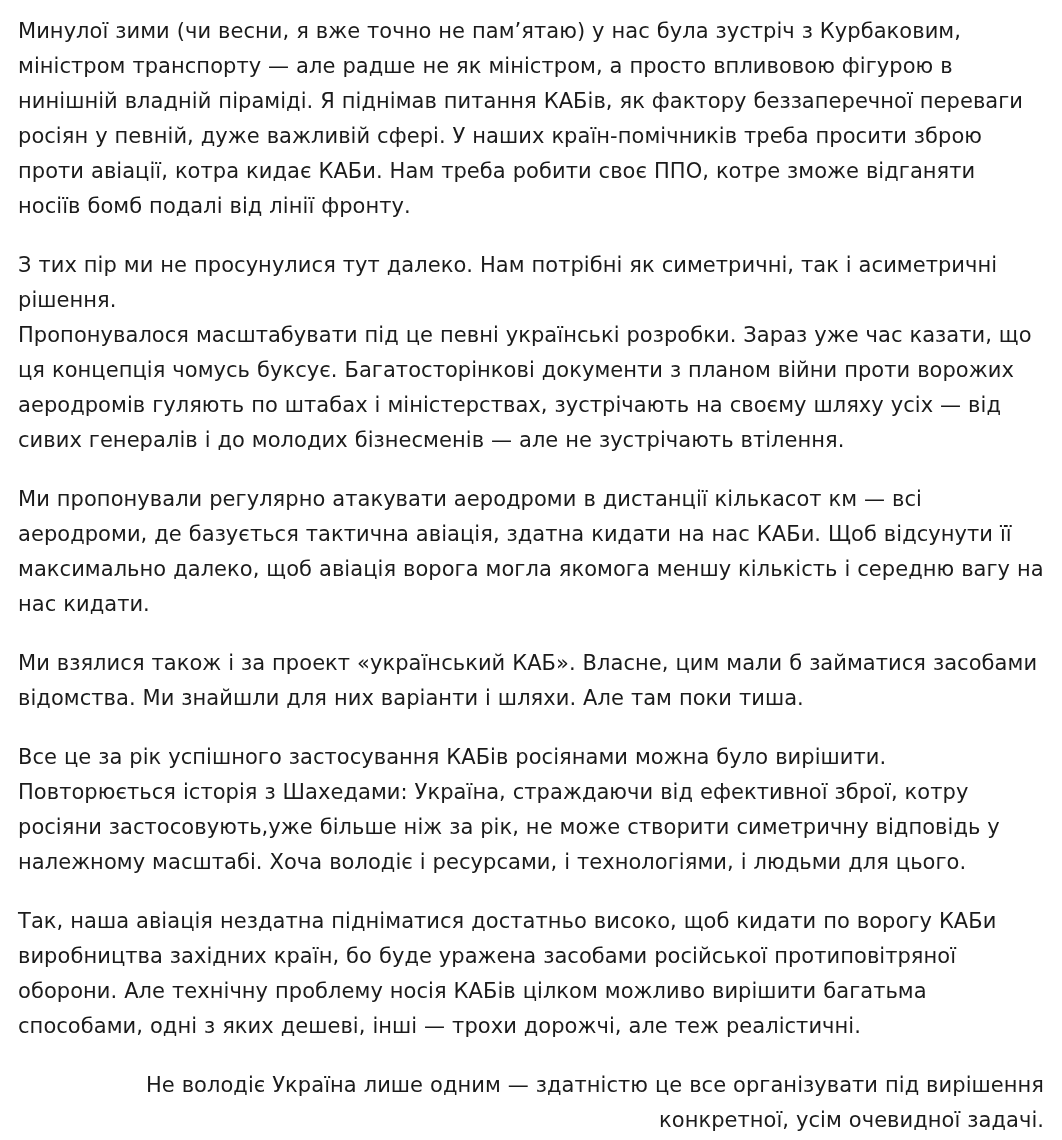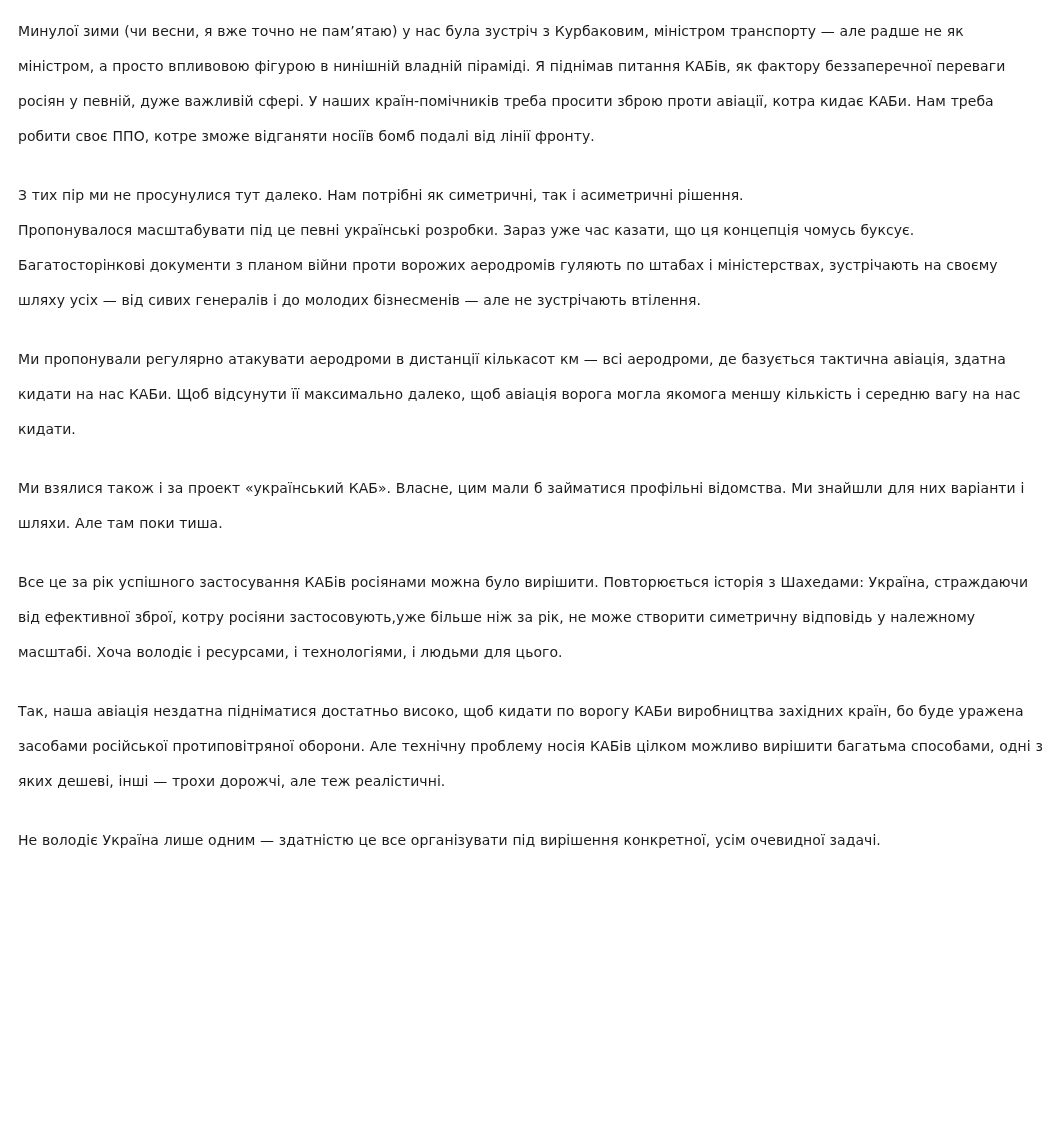--- a/index.html
+++ b/index.html
@@ -19,7 +19,7 @@
     padding: 14px 18px 18px 18px;
   }
   .para {
-    font-size: 14px;
+    font-size: 21px;
     line-height: 35px;
     margin: 0 0 24px 0;
     text-align: left;

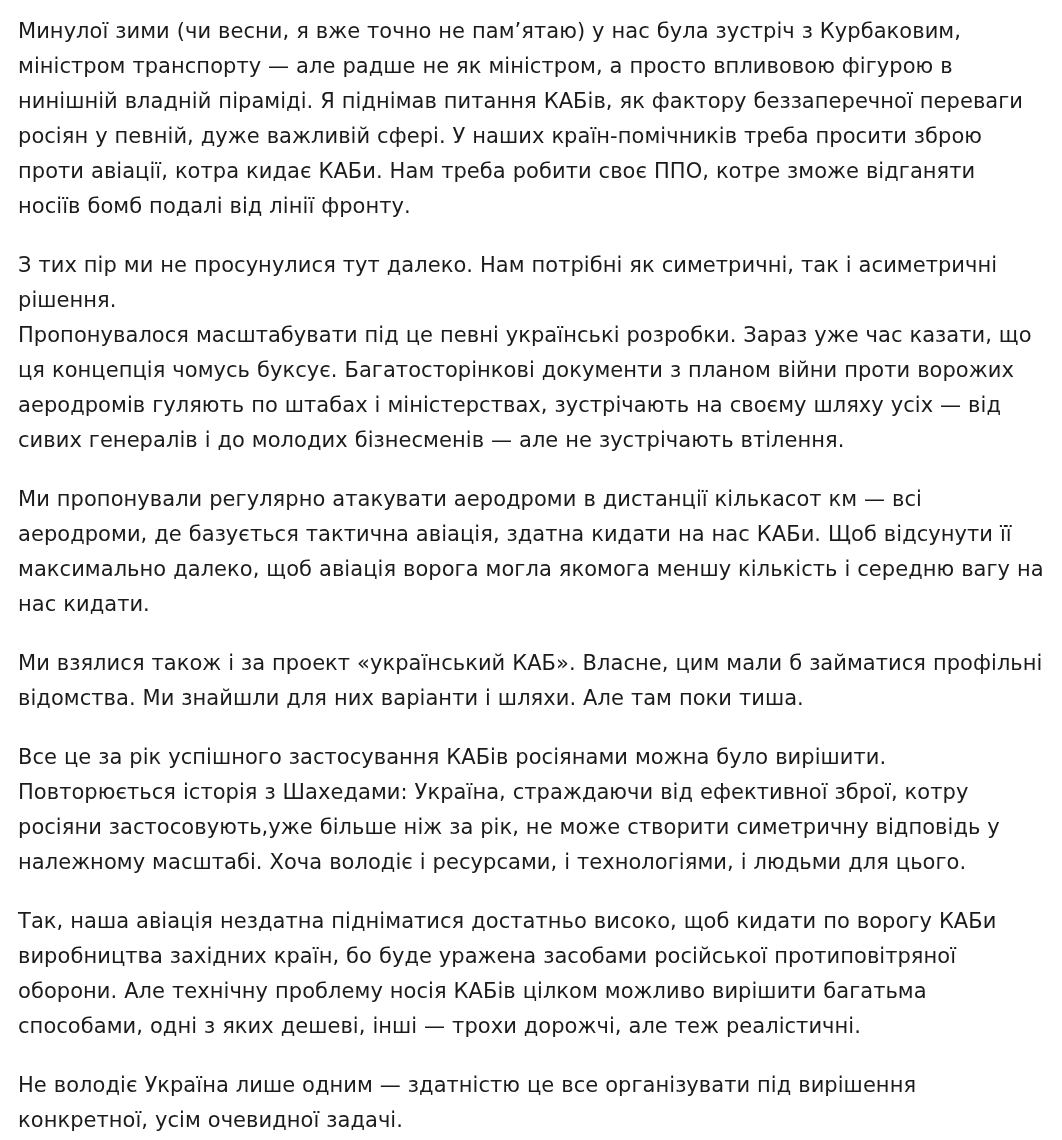--- a/index.html
+++ b/index.html
@@ -42,7 +42,7 @@
   <p class="para tight">З тих пір ми не просунулися тут далеко. Нам потрібні як симетричні, так і асиметричні рішення.</p>
   <p class="para">Пропонувалося масштабувати під це певні українські розробки. Зараз уже час казати, що ця концепція чомусь буксує. Багатосторінкові документи з планом війни проти ворожих аеродромів гуляють по штабах і міністерствах, зустрічають на своєму шляху усіх — від сивих генералів і до молодих бізнесменів — але не зустрічають втілення.</p>
   <p class="para">Ми пропонували регулярно атакувати аеродроми в дистанції кількасот км — всі аеродроми, де базується тактична авіація, здатна кидати на нас КАБи. Щоб відсунути її максимально далеко, щоб авіація ворога могла якомога меншу кількість і середню вагу на нас кидати.</p>
-  <p class="para">Ми взялися також і за проект «український КАБ». Власне, цим мали б займатися профільні відомства. Ми знайшли для них варіанти і шляхи. Але там поки тиша.</p>
+  <p class="para">Ми взялися також і за проект «український КАБ». Власне, цим мали б займатися засобами відомства. Ми знайшли для них варіанти і шляхи. Але там поки тиша.</p>
   <p class="para">Все це за рік успішного застосування КАБів росіянами можна було вирішити. Повторюється історія з Шахедами: Україна, страждаючи від ефективної зброї, котру росіяни застосовують,уже більше ніж за рік, не може створити симетричну відповідь у належному масштабі. Хоча володіє і ресурсами, і технологіями, і людьми для цього.</p>
   <p class="para">Так, наша авіація нездатна підніматися достатньо високо, щоб кидати по ворогу КАБи виробництва західних країн, бо буде уражена засобами російської протиповітряної оборони. Але технічну проблему носія КАБів цілком можливо вирішити багатьма способами, одні з яких дешеві, інші — трохи дорожчі, але теж реалістичні.</p>
   <p class="para">Не володіє Україна лише одним — здатністю це все організувати під вирішення конкретної, усім очевидної задачі.</p>

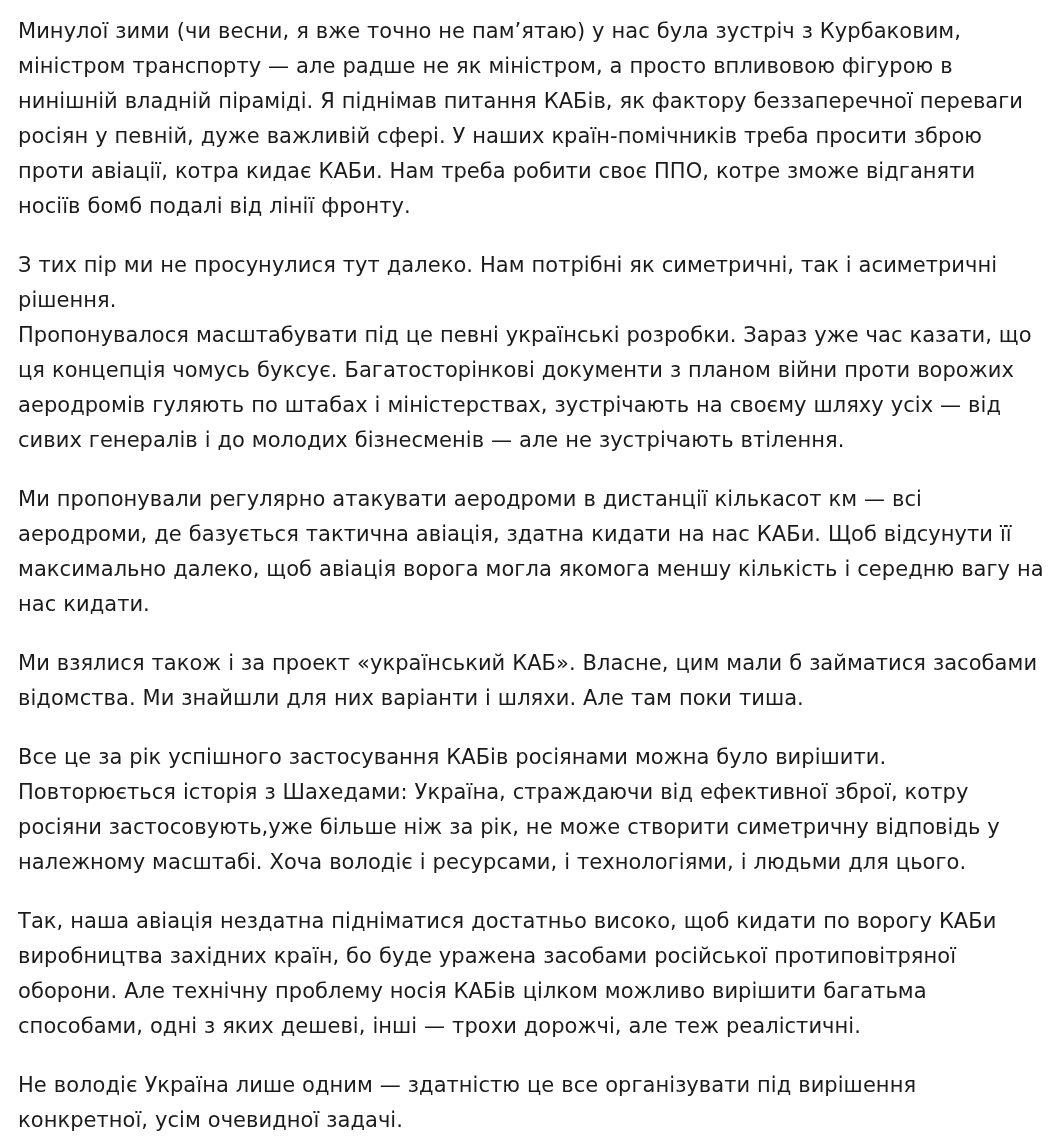--- a/index.html
+++ b/index.html
@@ -32,6 +32,7 @@
   }
   .para:last-child {
     margin-bottom: 0;
+    text-align: right;
   }
 </style>
 </head>

